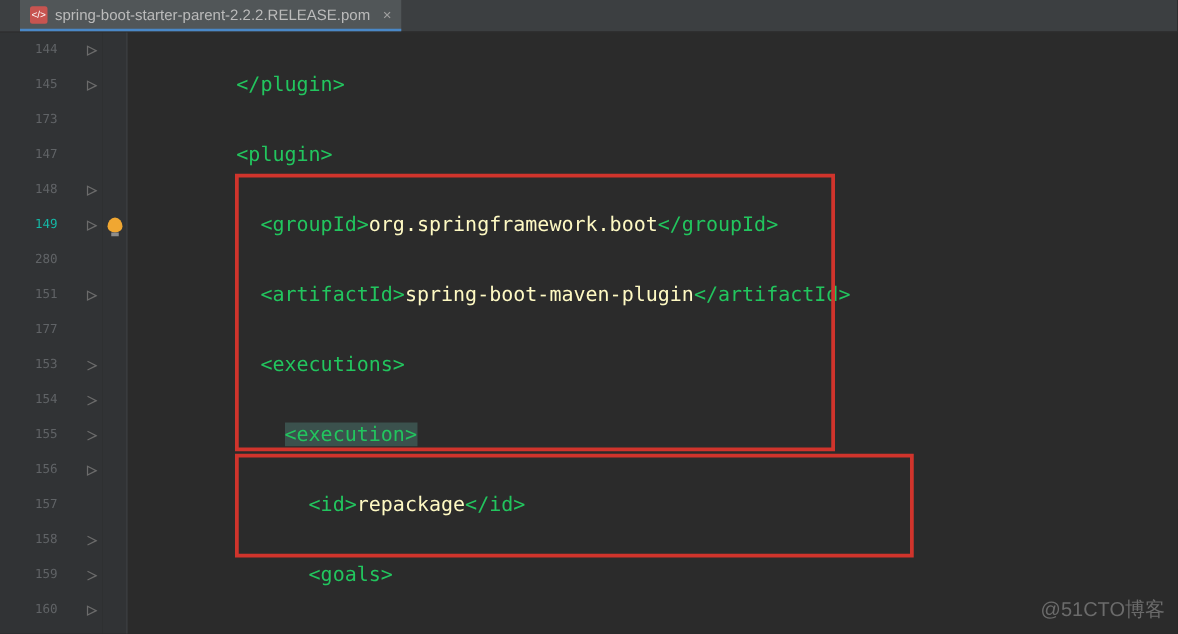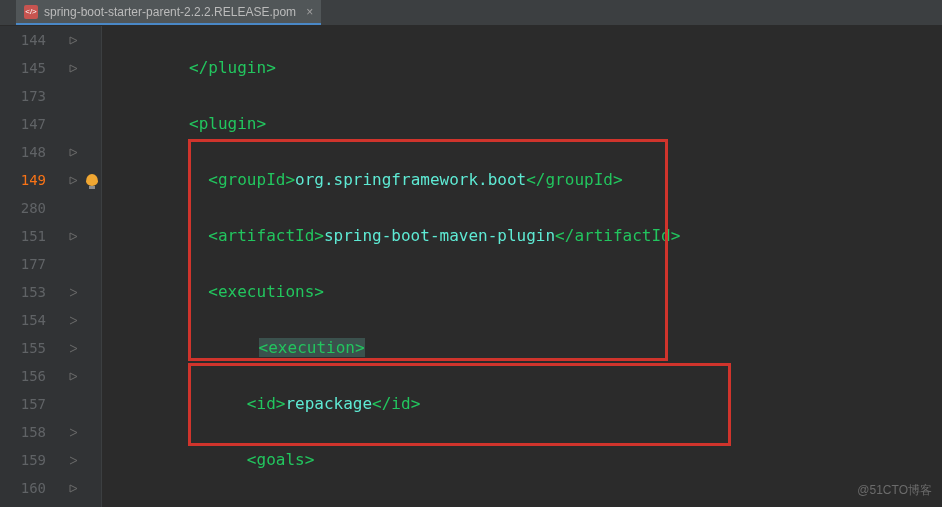--- a/index.html
+++ b/index.html
@@ -63,7 +63,7 @@
     width: 64px;
     background: #313335;
     color: #606366;
-    font-size: 14px;
+    font-size: 10px;
     text-align: right;
     padding-right: 18px;
     flex-shrink: 0;

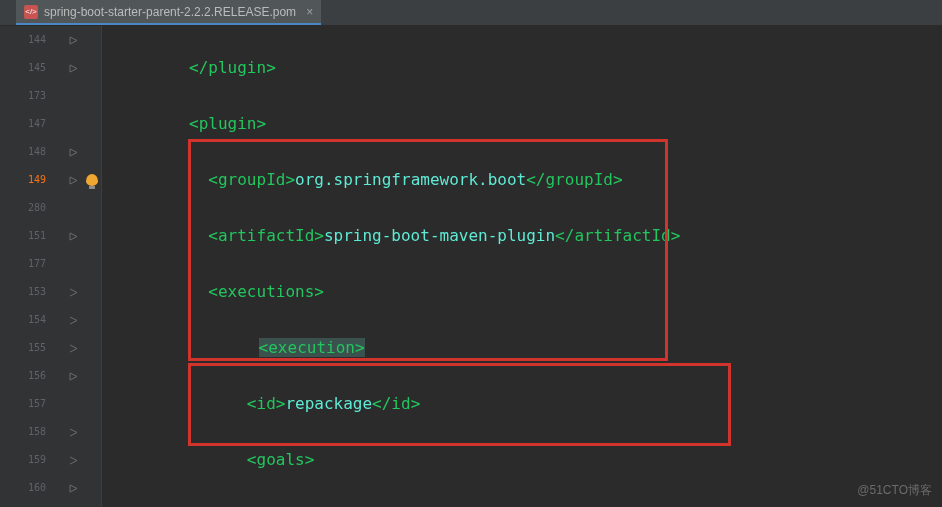--- a/index.html
+++ b/index.html
@@ -73,7 +73,7 @@
     height: 28px;
     line-height: 28px;
   }
-  .gutter-line.current { color: #f97316; }
+  .gutter-line.current { color: #14b8a6; }
   .fold-col {
     width: 18px;
     background: #313335;

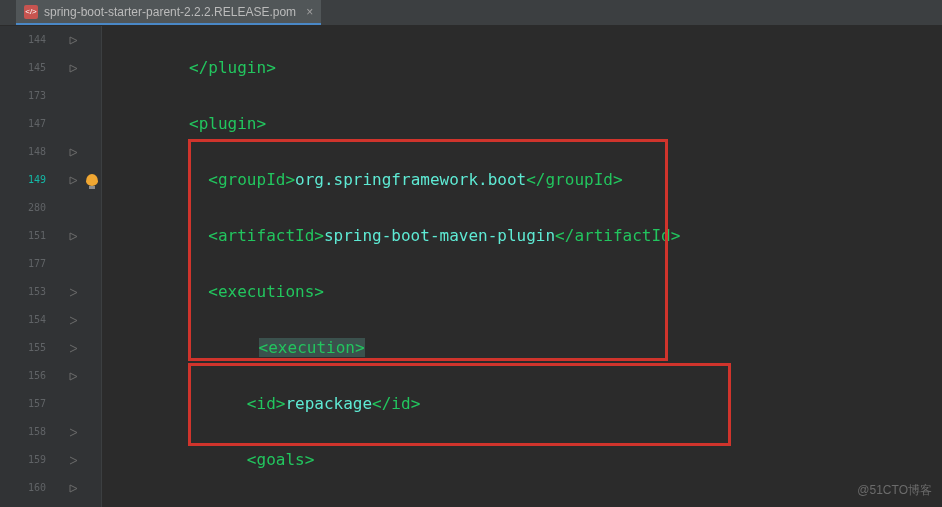--- a/index.html
+++ b/index.html
@@ -124,7 +124,7 @@
   }
   .code-line { height: 28px; }
   .tag-name { color: #22c55e; }
-  .text-content { color: #5eead4; }
+  .text-content { color: #fef9c3; }
   .hl-tag {
     background: #3b514d;
     margin-left: 31px;

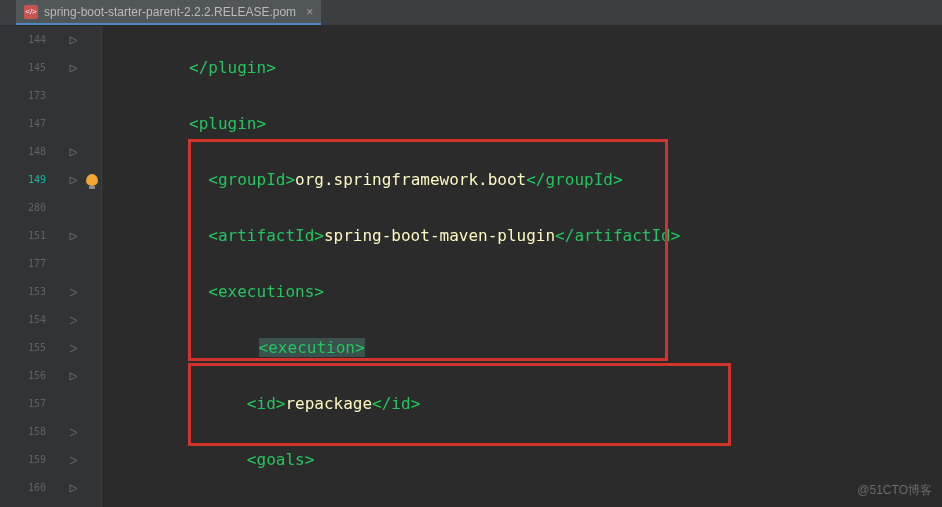--- a/index.html
+++ b/index.html
@@ -127,7 +127,6 @@
   .text-content { color: #fef9c3; }
   .hl-tag {
     background: #3b514d;
-    margin-left: 31px;
   }
   
   .redbox {

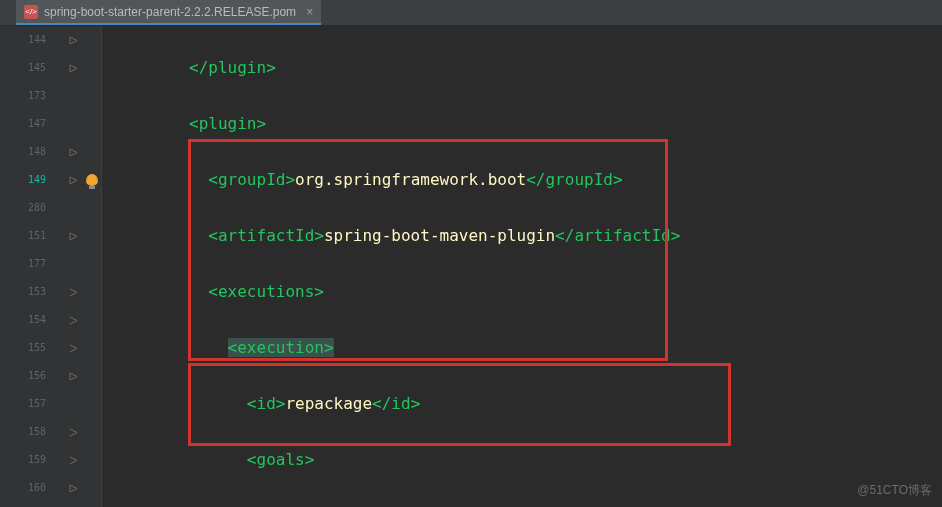--- a/index.html
+++ b/index.html
@@ -139,7 +139,7 @@
     bottom: 8px;
     right: 10px;
     color: #6b6b6b;
-    font-size: 12px;
+    font-size: 16px;
     font-family: sans-serif;
   }
 </style>

